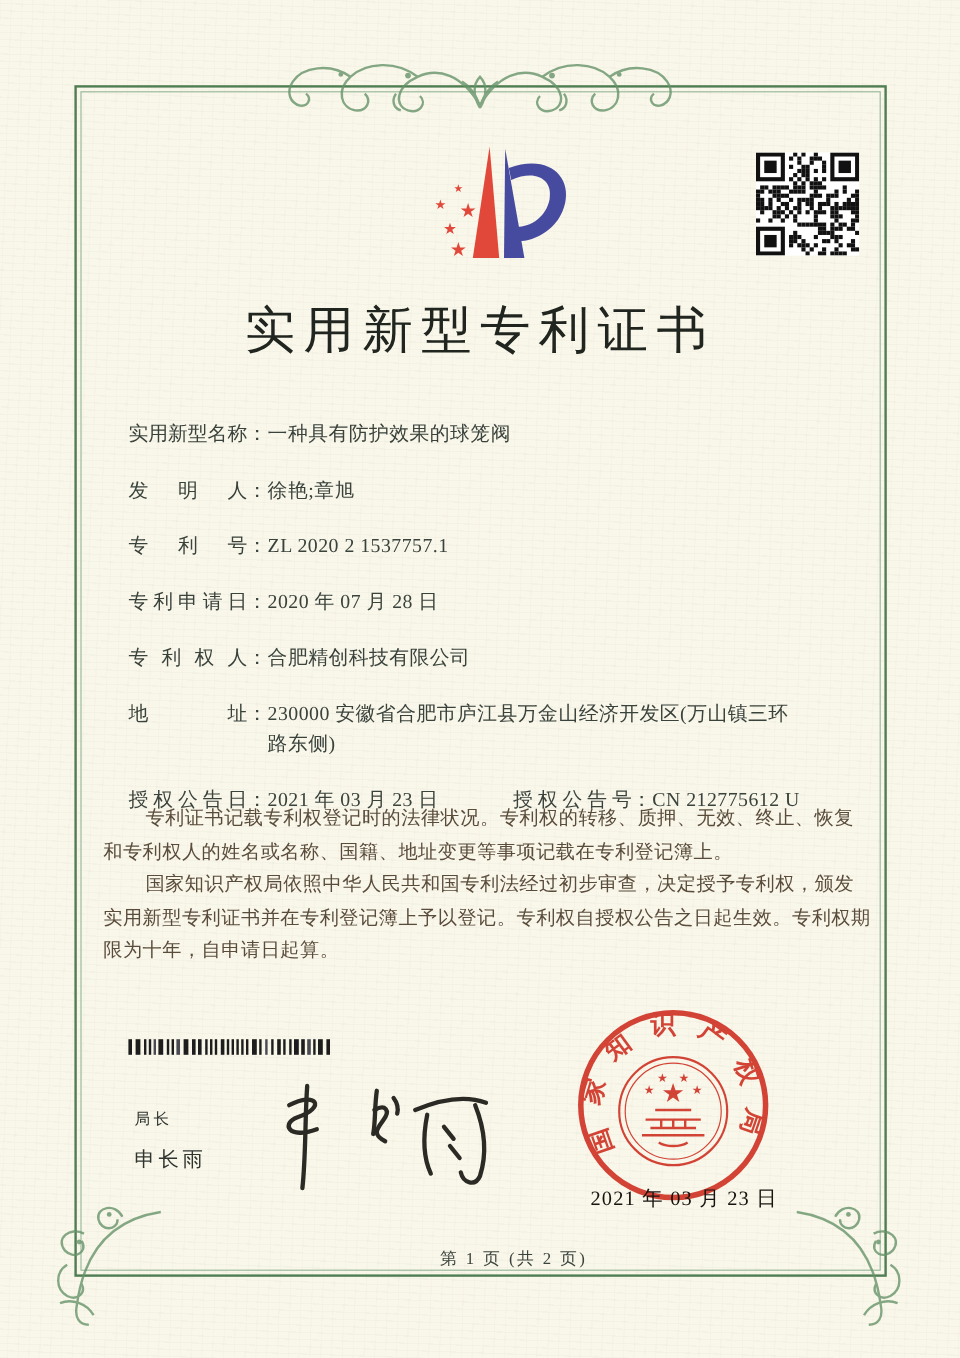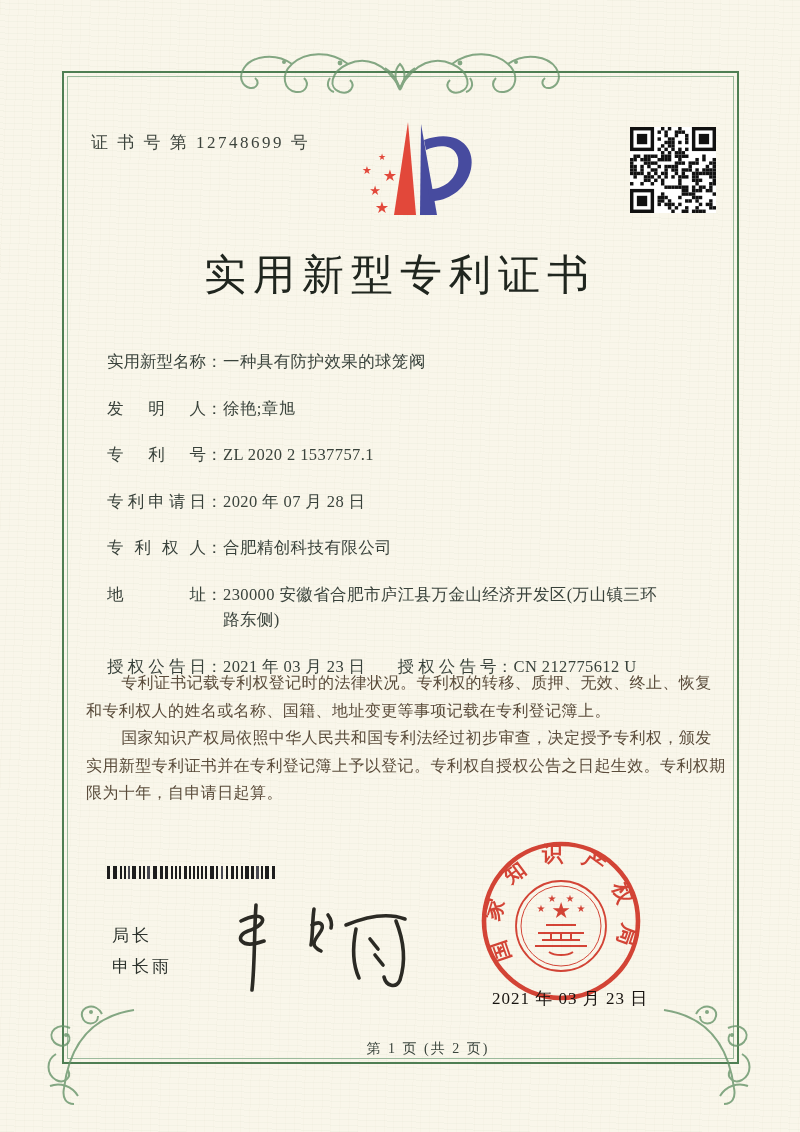--- a/index.html
+++ b/index.html
@@ -127,7 +127,6 @@
     </g>
   </svg>
 
-  <div class="cert-no">证 书 号 第 12748699 号</div>
 
   <svg class="logo" width="140" height="105" viewBox="0 0 140 105">
     <polygon points="72,6 80,99 58,99" fill="#e2483a"></polygon>

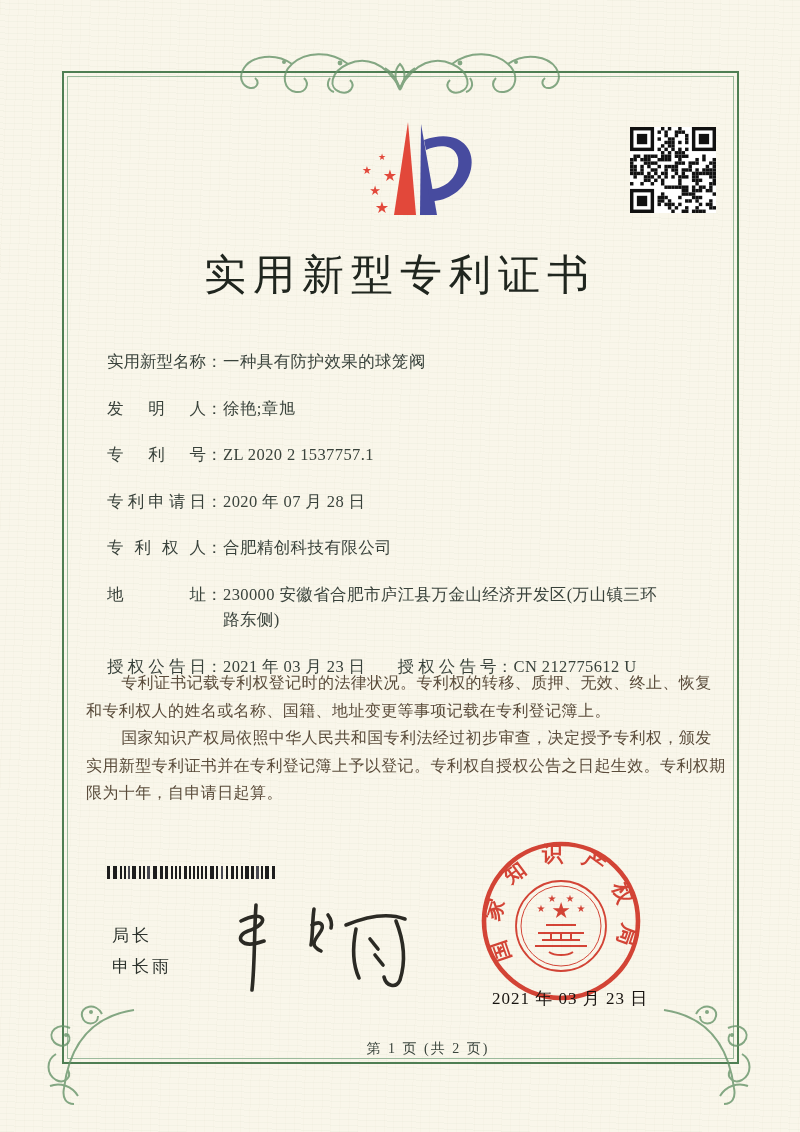--- a/index.html
+++ b/index.html
@@ -50,7 +50,7 @@
   }
   .f-colon { flex:none; width:17px; font-size:16.5px; color:#39423b; }
   .f-value { font-size:16.5px; color:#39423b; letter-spacing:0.4px; max-width:450px; }
-  .pair2 { display:flex; margin-left:32px; }
+  .pair2 { display:flex; margin-left:62px; }
 
   .body-text { position:absolute; left:86px; top:669px; width:640px; color:#5a4c3b; }
   .body-text p {

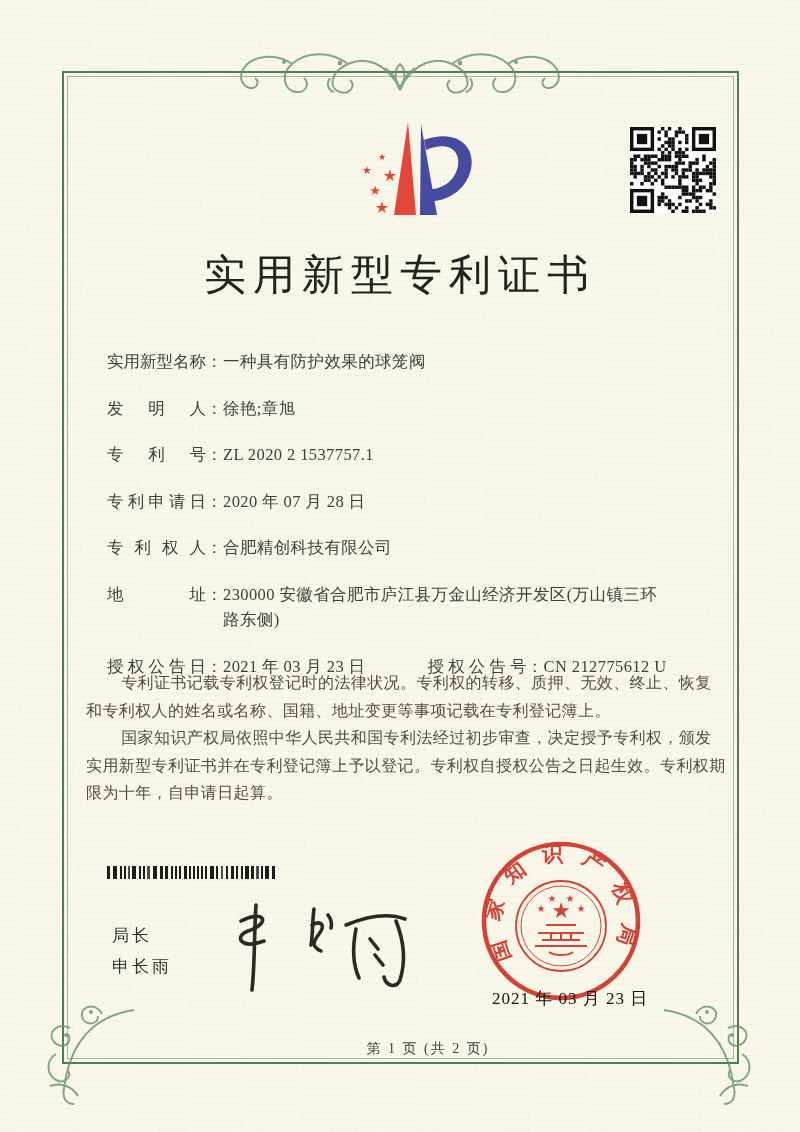--- a/index.html
+++ b/index.html
@@ -60,7 +60,7 @@
   .barcode { position:absolute; left:107px; top:866px; width:172px; height:13px; }
   .barcode span { position:absolute; top:0; height:13px; background:#1d1d1d; }
 
-  .signer-title { position:absolute; left:112px; top:924px; font-size:17px; letter-spacing:3px; color:#2e342e; }
+  .signer-title { position:absolute; left:112px; top:924px; font-size:13px; letter-spacing:3px; color:#2e342e; }
   .signer-name  { position:absolute; left:112px; top:955px; font-size:17px; letter-spacing:3px; color:#2e342e; }
   .signature { position:absolute; left:228px; top:893px; }
 

